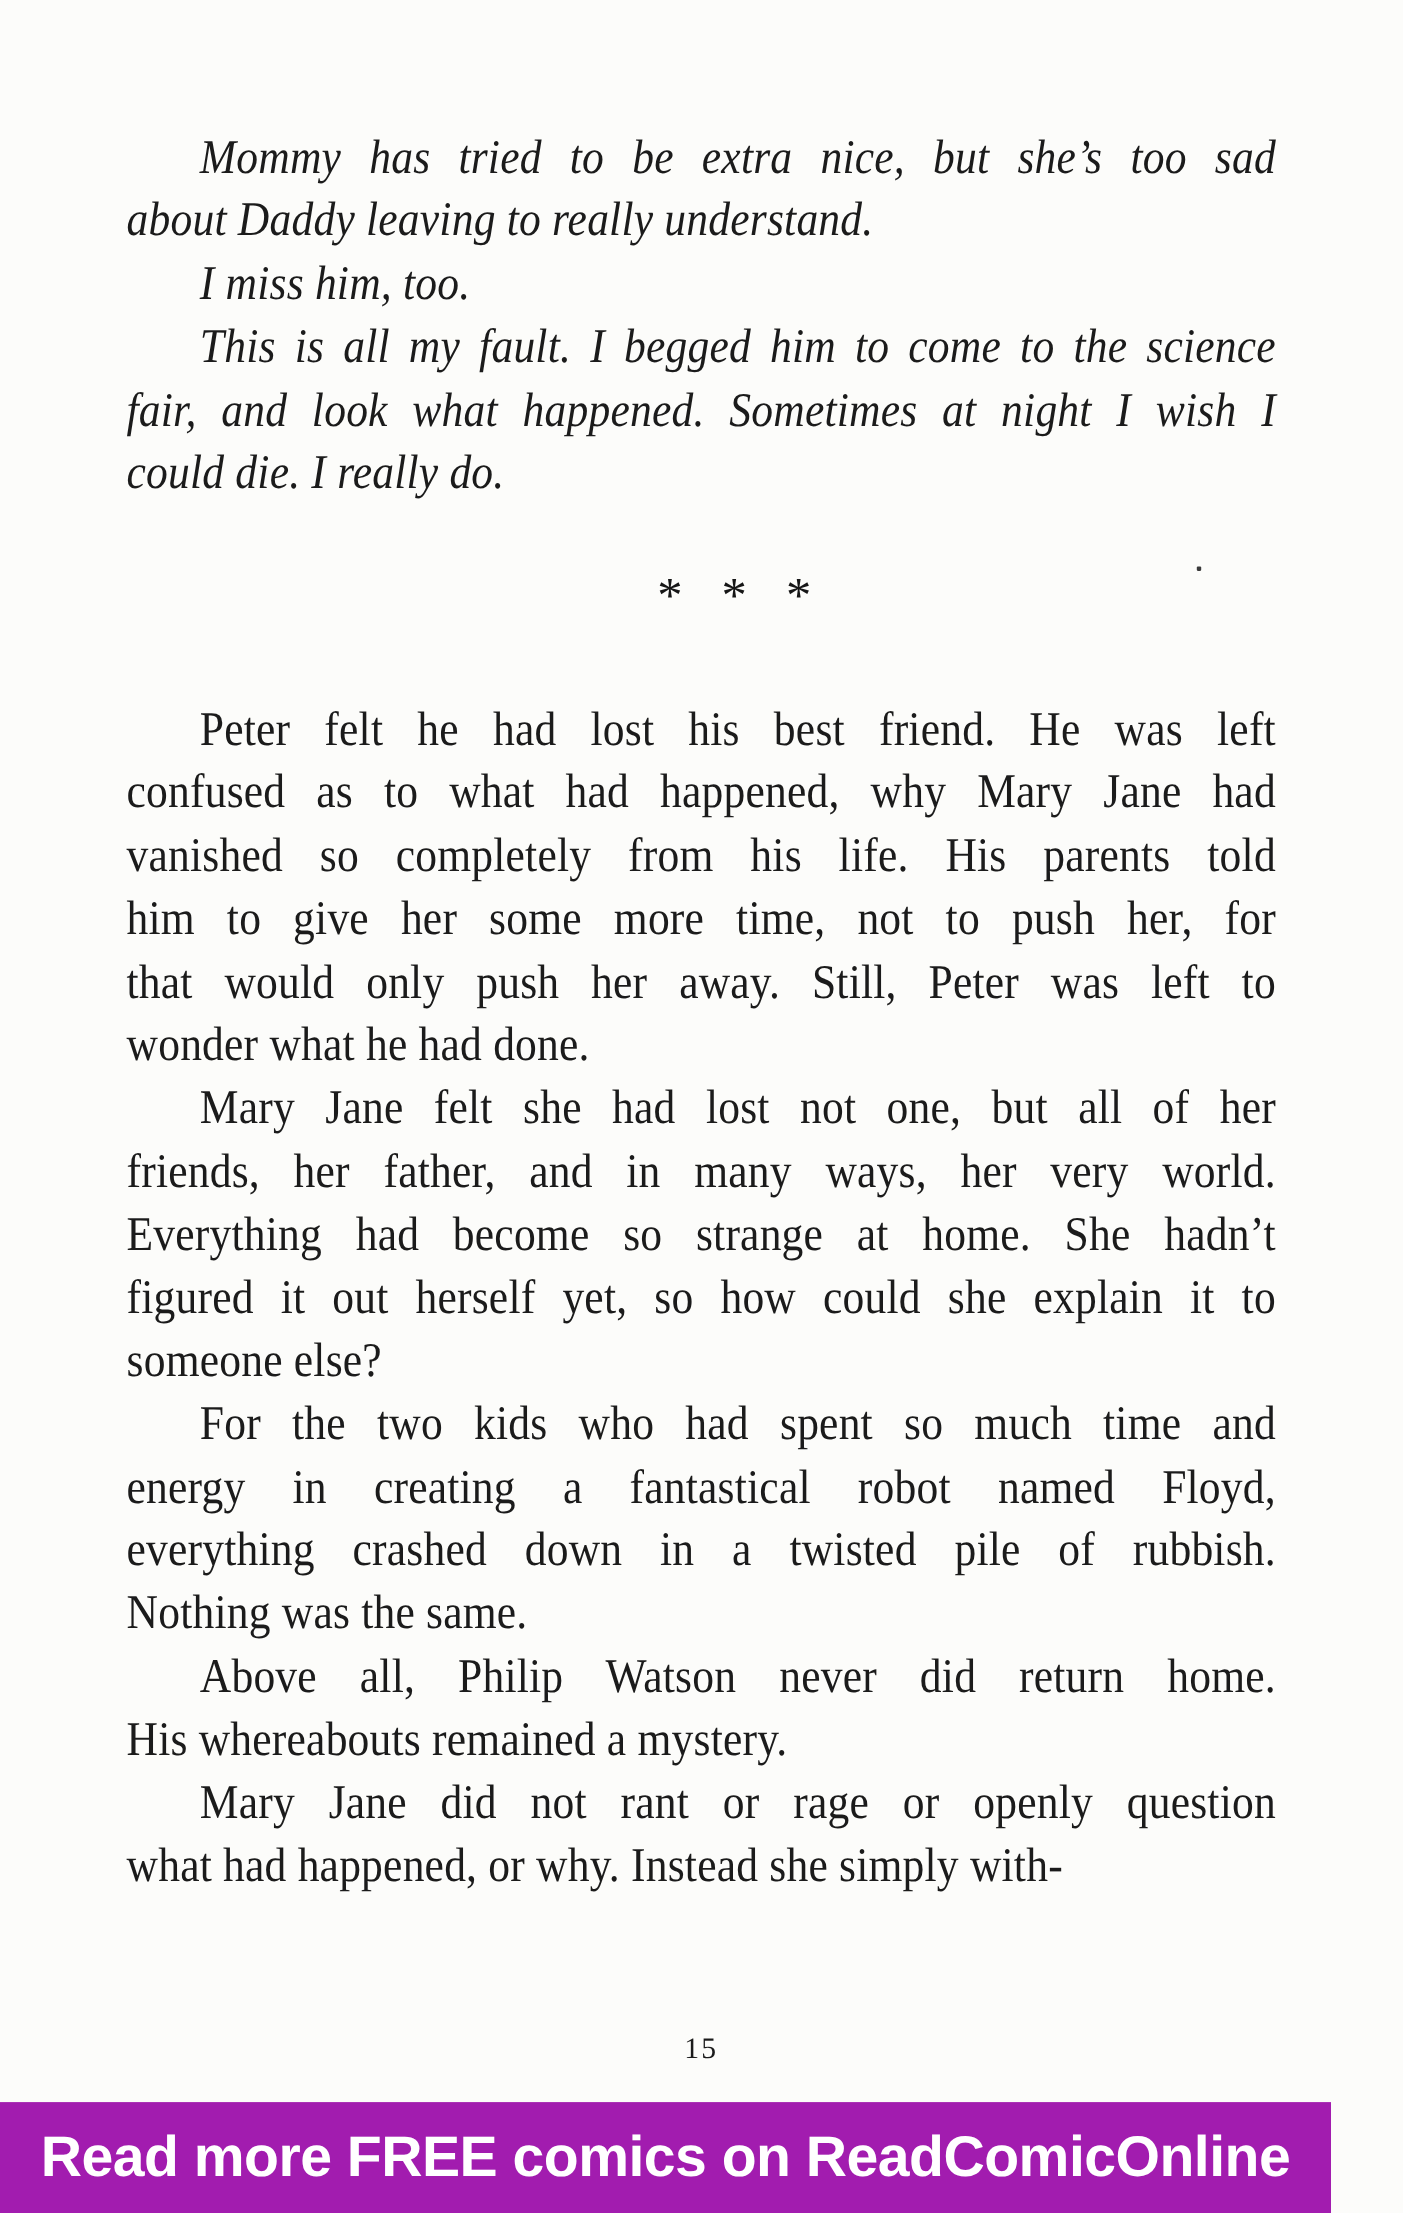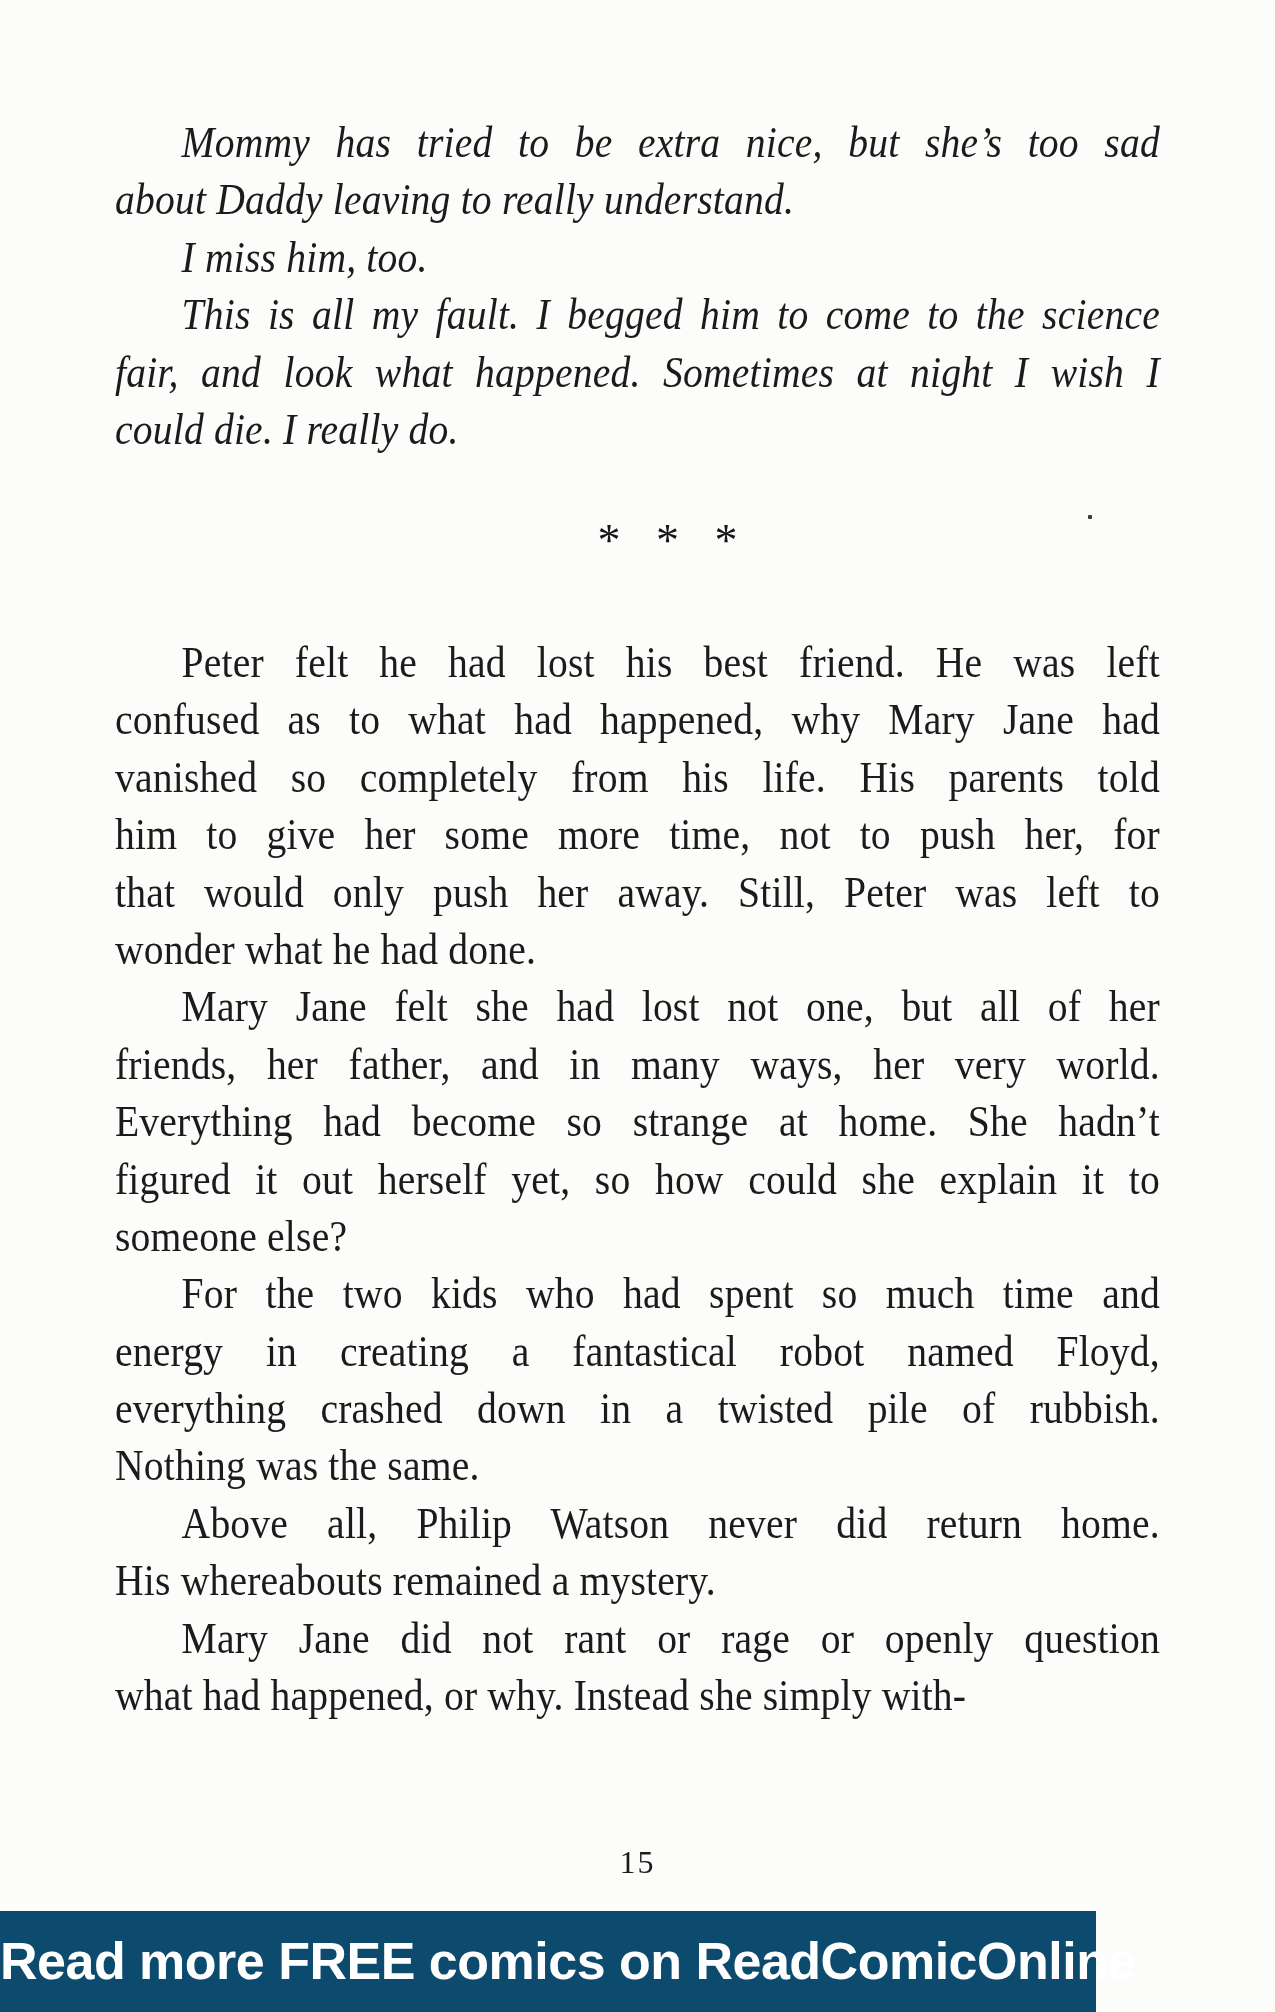--- a/index.html
+++ b/index.html
@@ -70,7 +70,7 @@
     height: 52px;
     line-height: 52px;
     text-align: center;
-    font-size: 32px;
+    font-size: 27px;
     letter-spacing: 2px;
     color: #1b1b1b;
   }

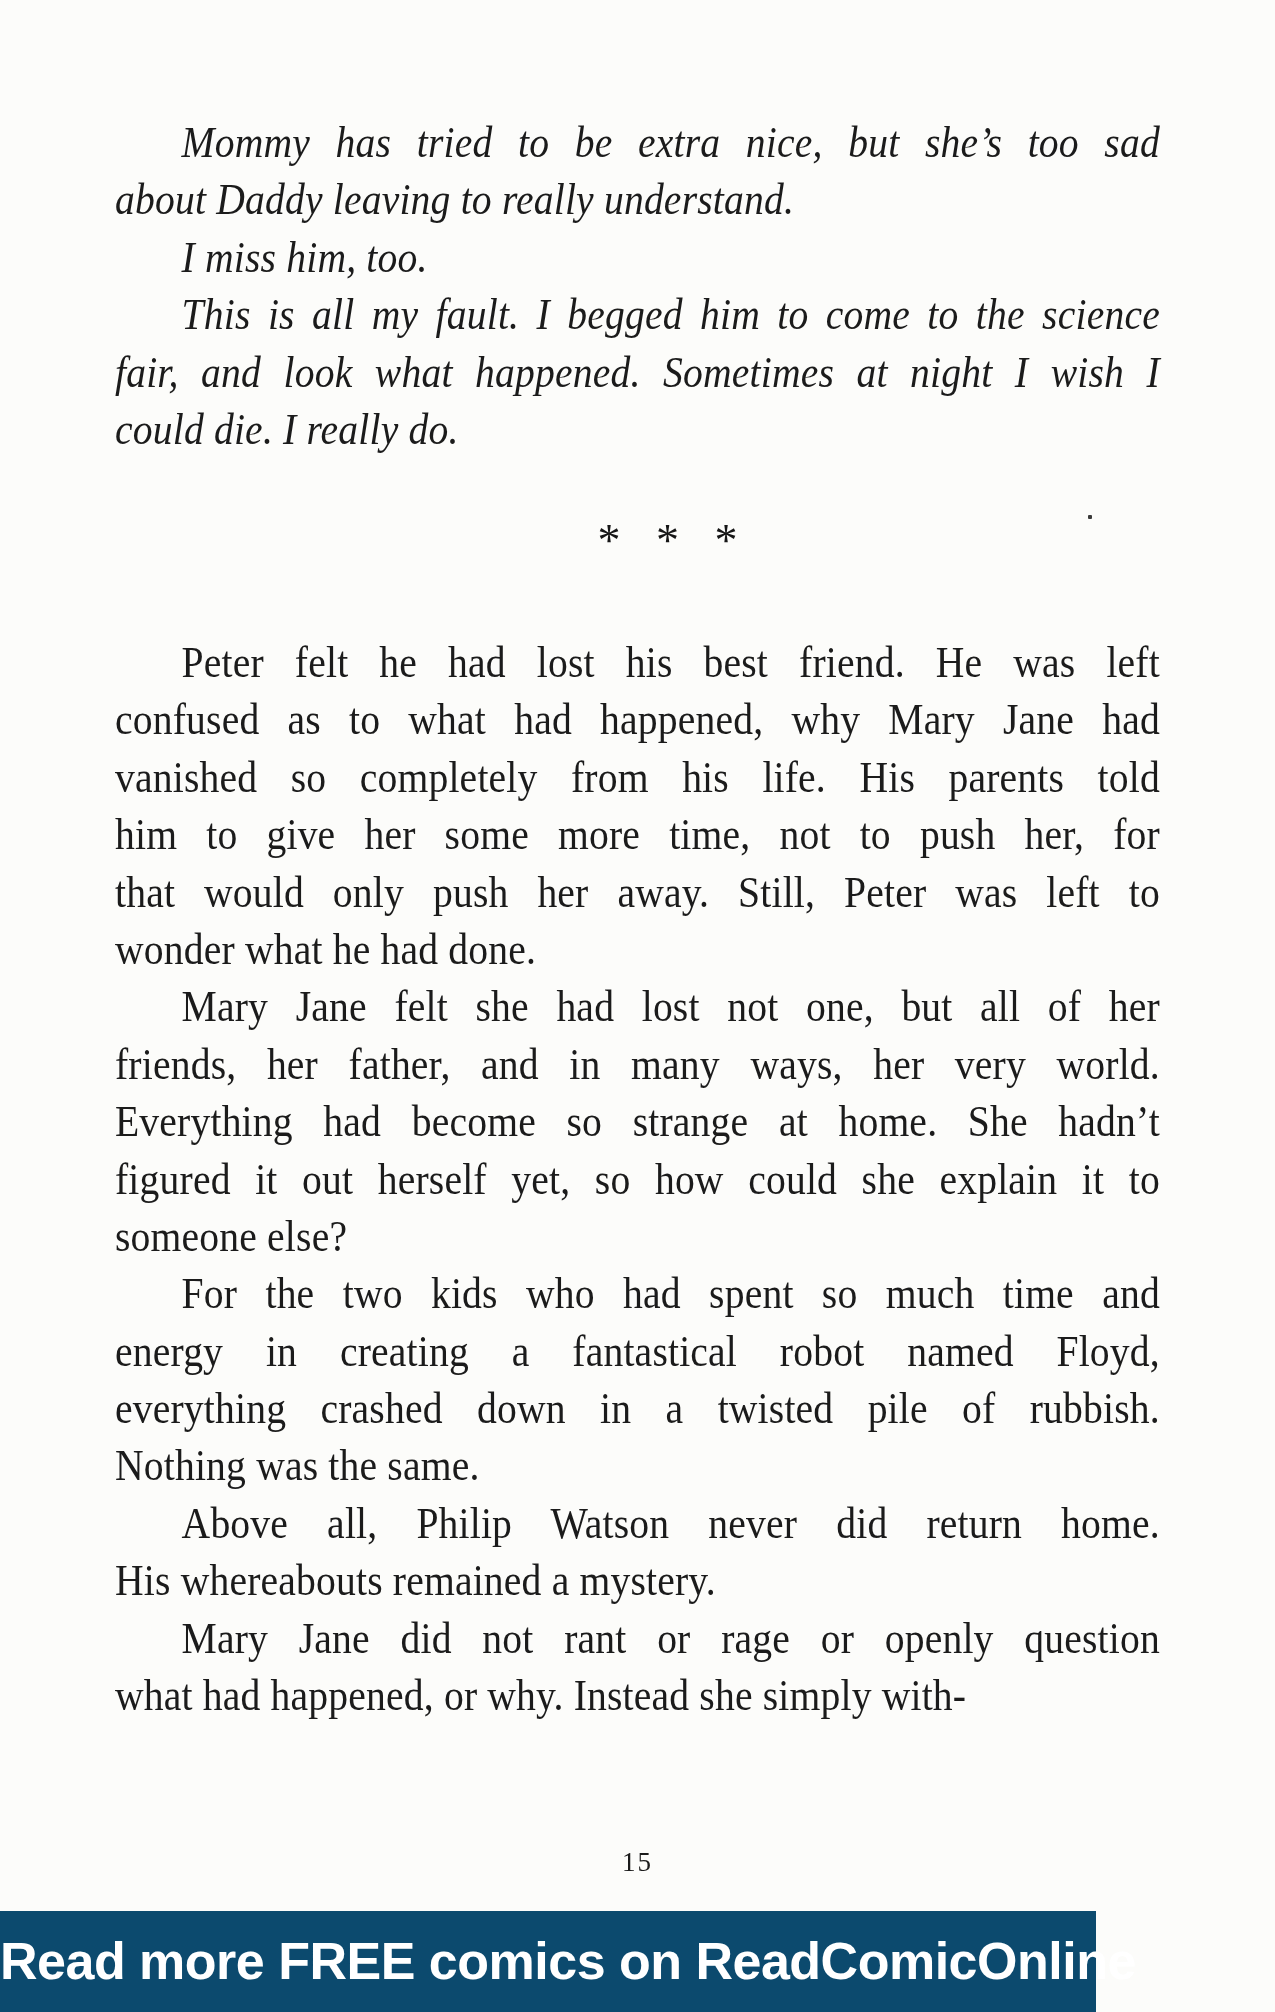--- a/index.html
+++ b/index.html
@@ -78,9 +78,9 @@
     position: absolute;
     top: 1911px;
     left: 0;
-    width: 1096px;
+    width: 1210px;
     height: 101px;
-    background: #0c4a6e;
+    background: #a21caf;
     cursor: pointer;
   }
   .banner-text {

